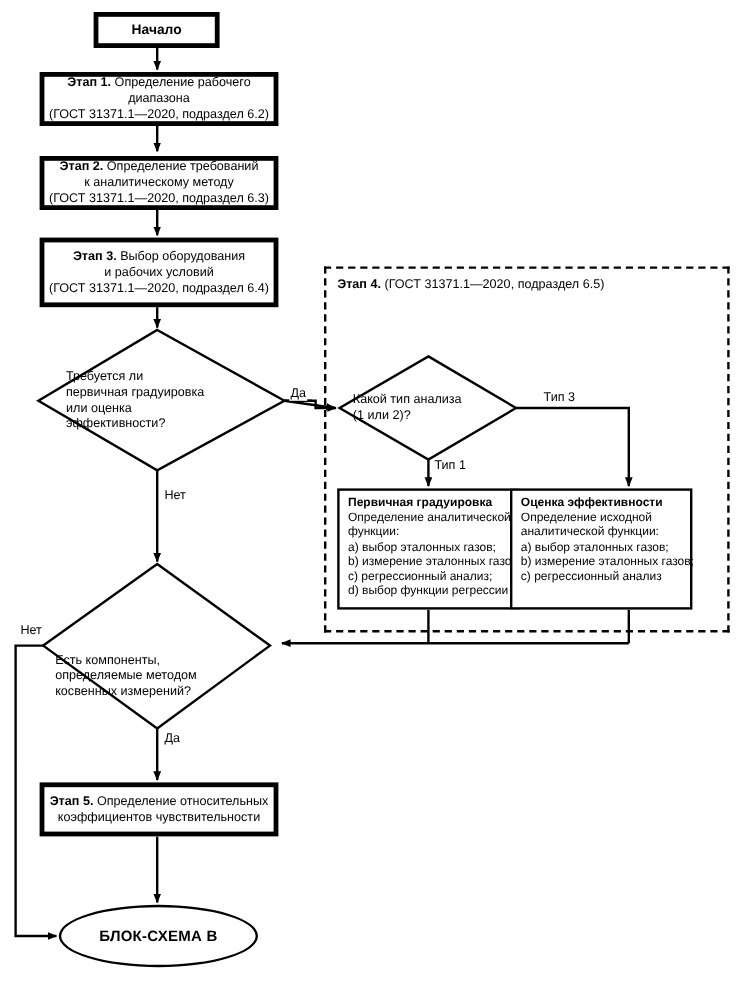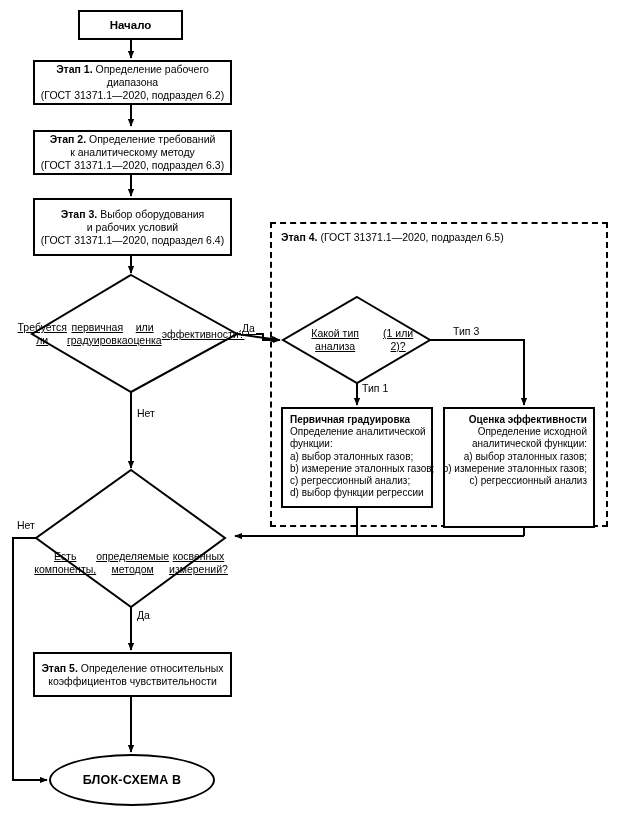--- a/index.html
+++ b/index.html
@@ -30,7 +30,7 @@
     position: absolute;
     box-sizing: border-box;
     background: #ffffff;
-    border: 2px solid #000000;
+    border: 4px solid #000000;
     display: flex;
     flex-direction: column;
     align-items: center;

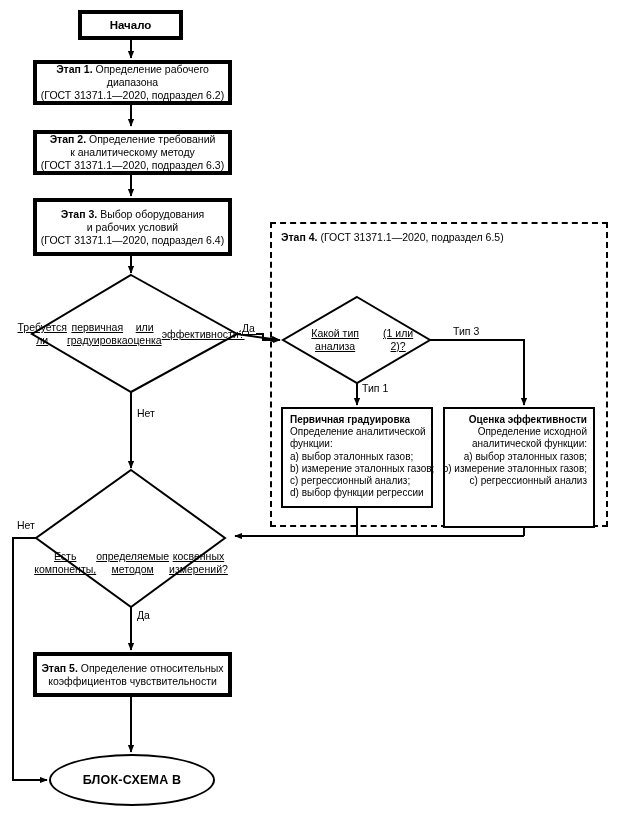--- a/index.html
+++ b/index.html
@@ -67,13 +67,13 @@
   .diamond-label {
     position: absolute;
     display: flex;
-    align-items: center;
+    flex-direction: column;
+    align-items: flex-start;
     justify-content: center;
     text-align: center;
     font-size: 10.5px;
     line-height: 13px;
     pointer-events: none;
-    text-decoration: underline;
   }
 
   

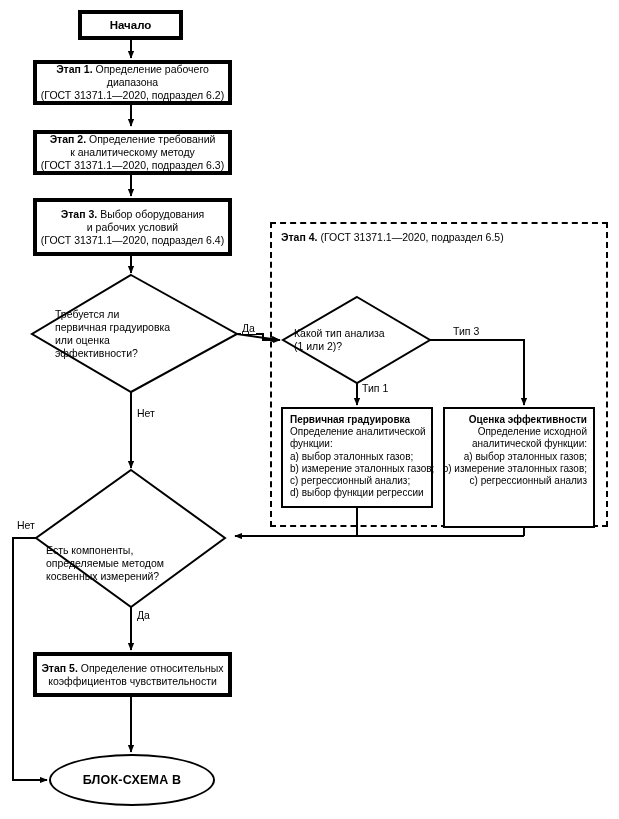--- a/index.html
+++ b/index.html
@@ -224,7 +224,7 @@
     <span class="ln">d) выбор функции регрессии</span>
   </div>
 
-  <div class="detail" style="left:443px; top:407px; width:152px; height:121px;align-items:flex-end;">
+  <div class="detail" style="left:425px; top:407px; width:152px; height:101px;">
     <span class="ln hd">Оценка эффективности</span>
     <span class="ln">Определение исходной</span>
     <span class="ln">аналитической функции:</span>

